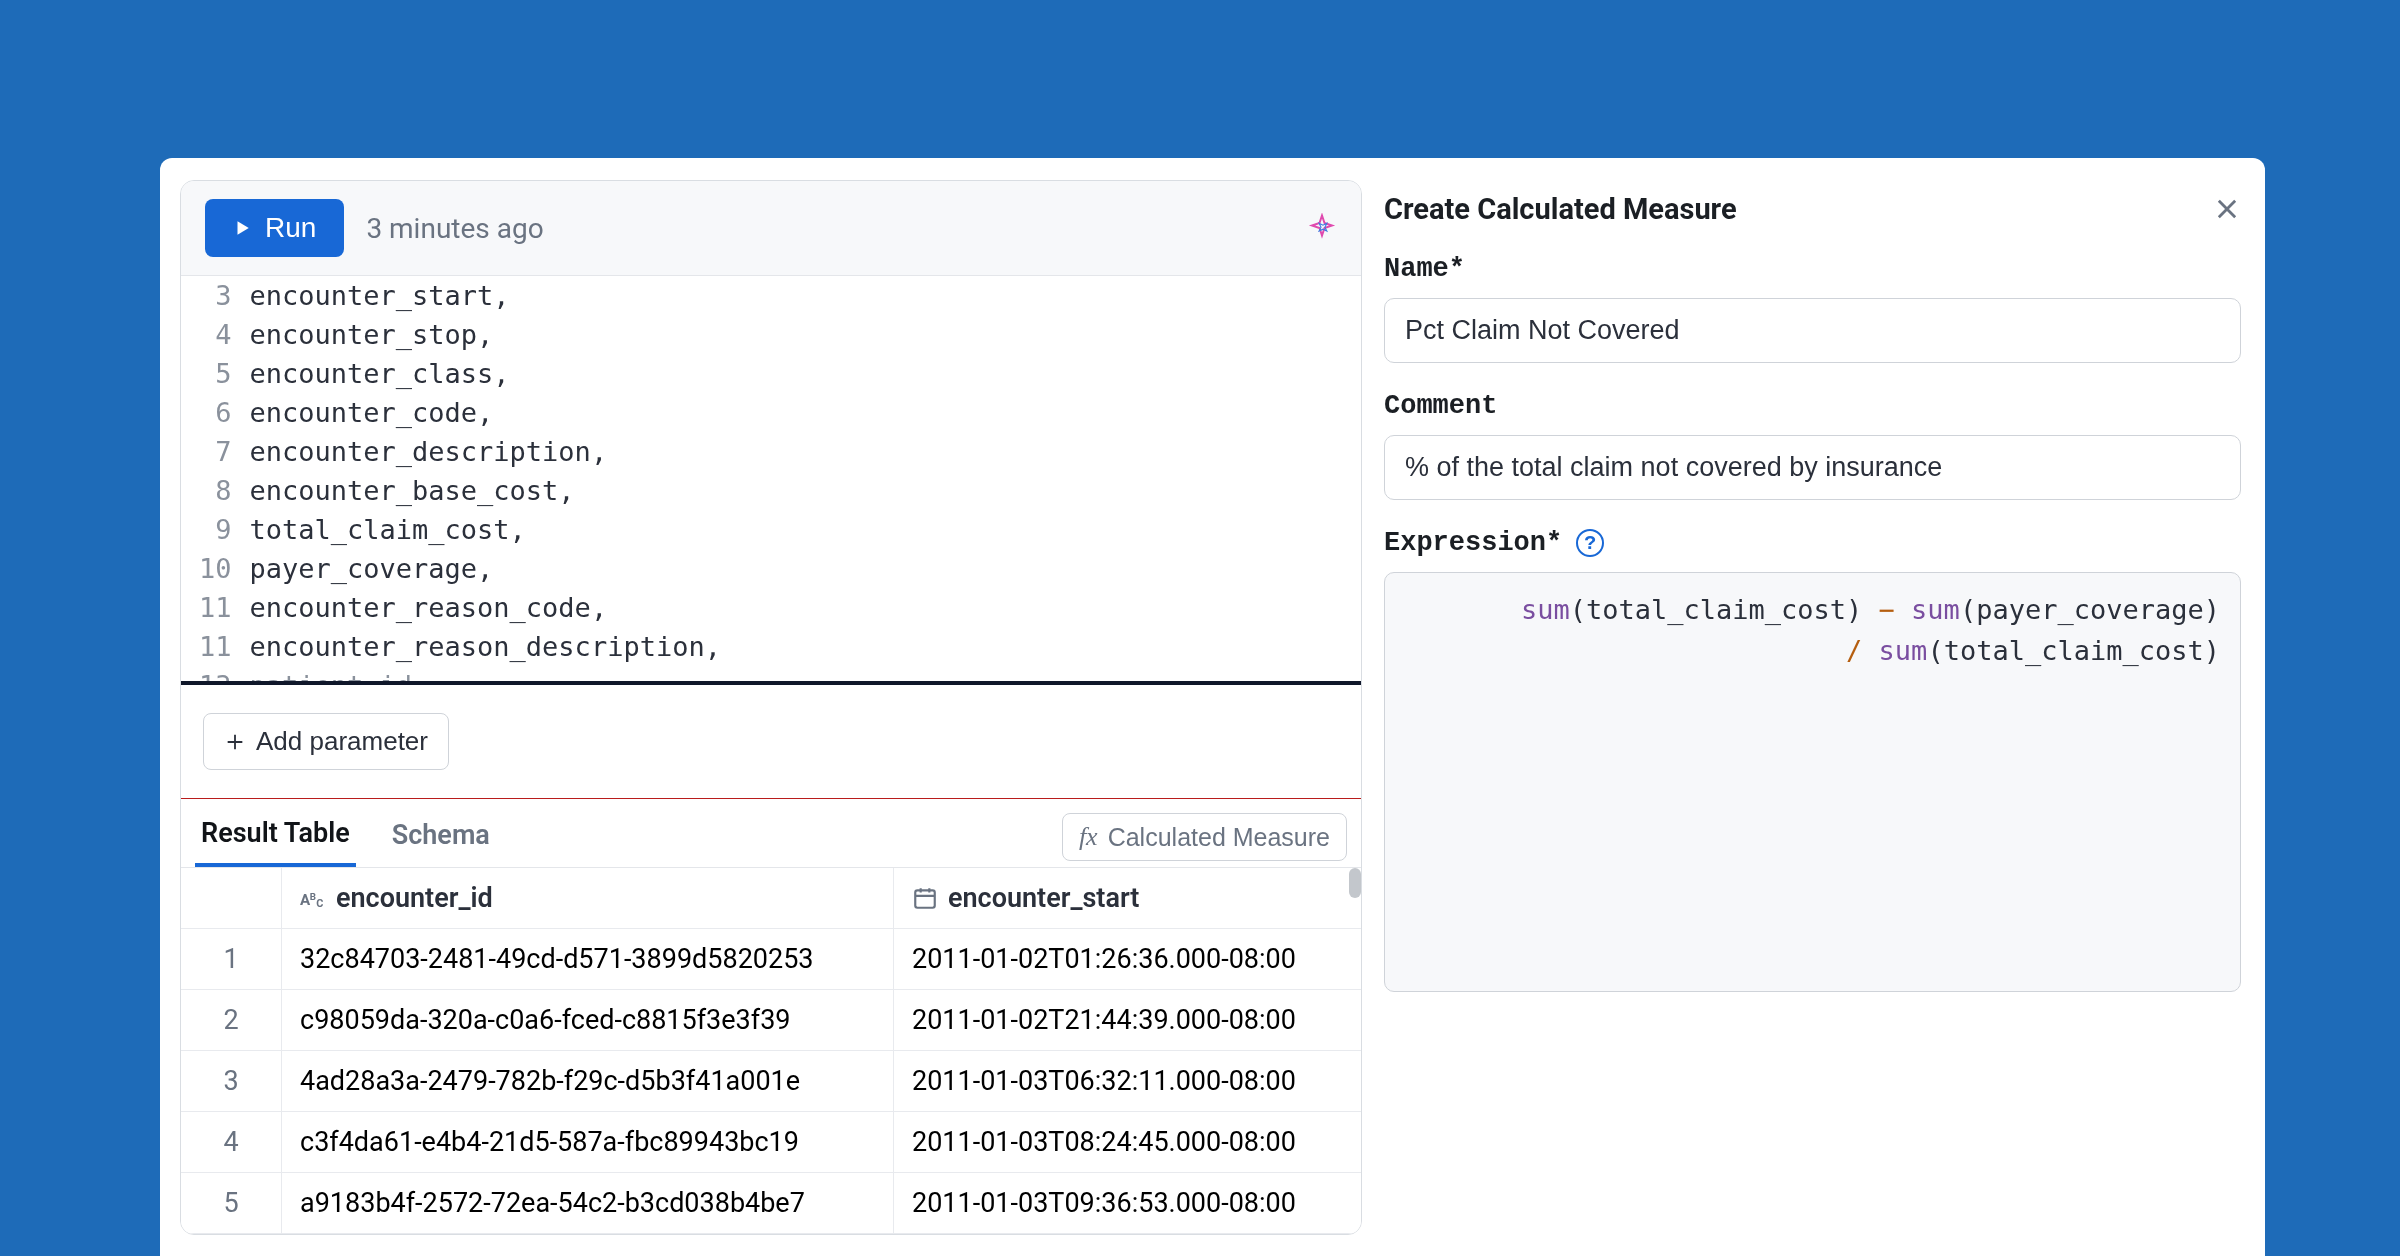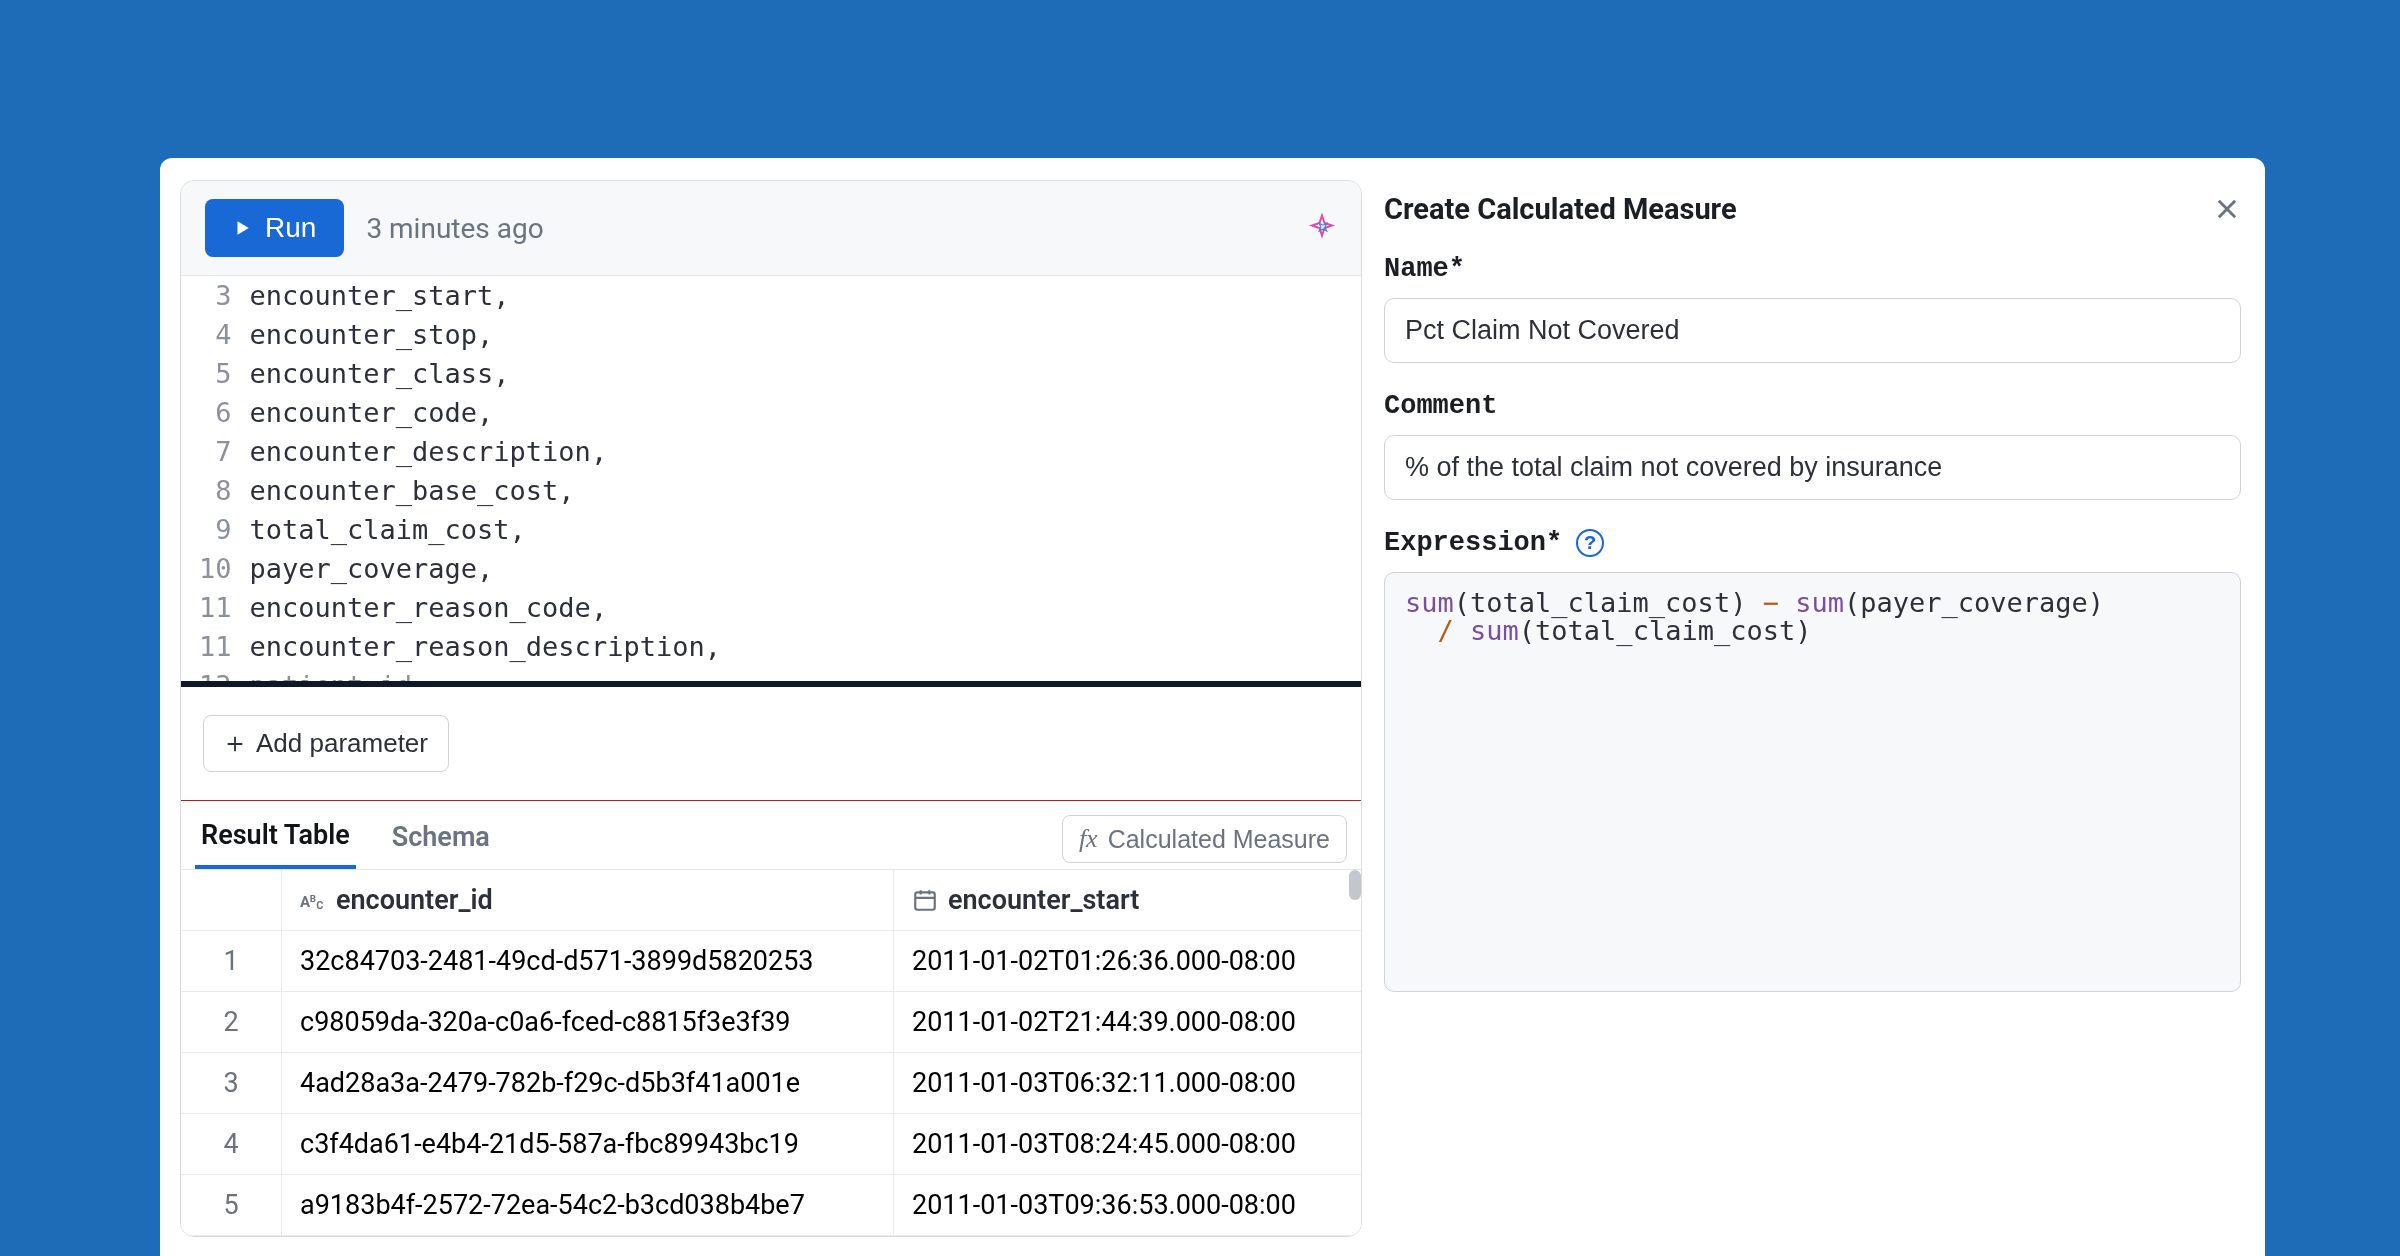--- a/index.html
+++ b/index.html
@@ -230,9 +230,10 @@
     padding: 16px 20px;
     font-family: ui-monospace, SFMono-Regular, Menlo, Consolas, monospace;
     font-size: 27px;
-    line-height: 28px;
+    line-height: 41px;
     color: #2b303b;
     height: 420px;
+    text-align: right;
   }
   .tk-fn { color: #7a4ea0; }
   .tk-op { color: #b55e0f; }

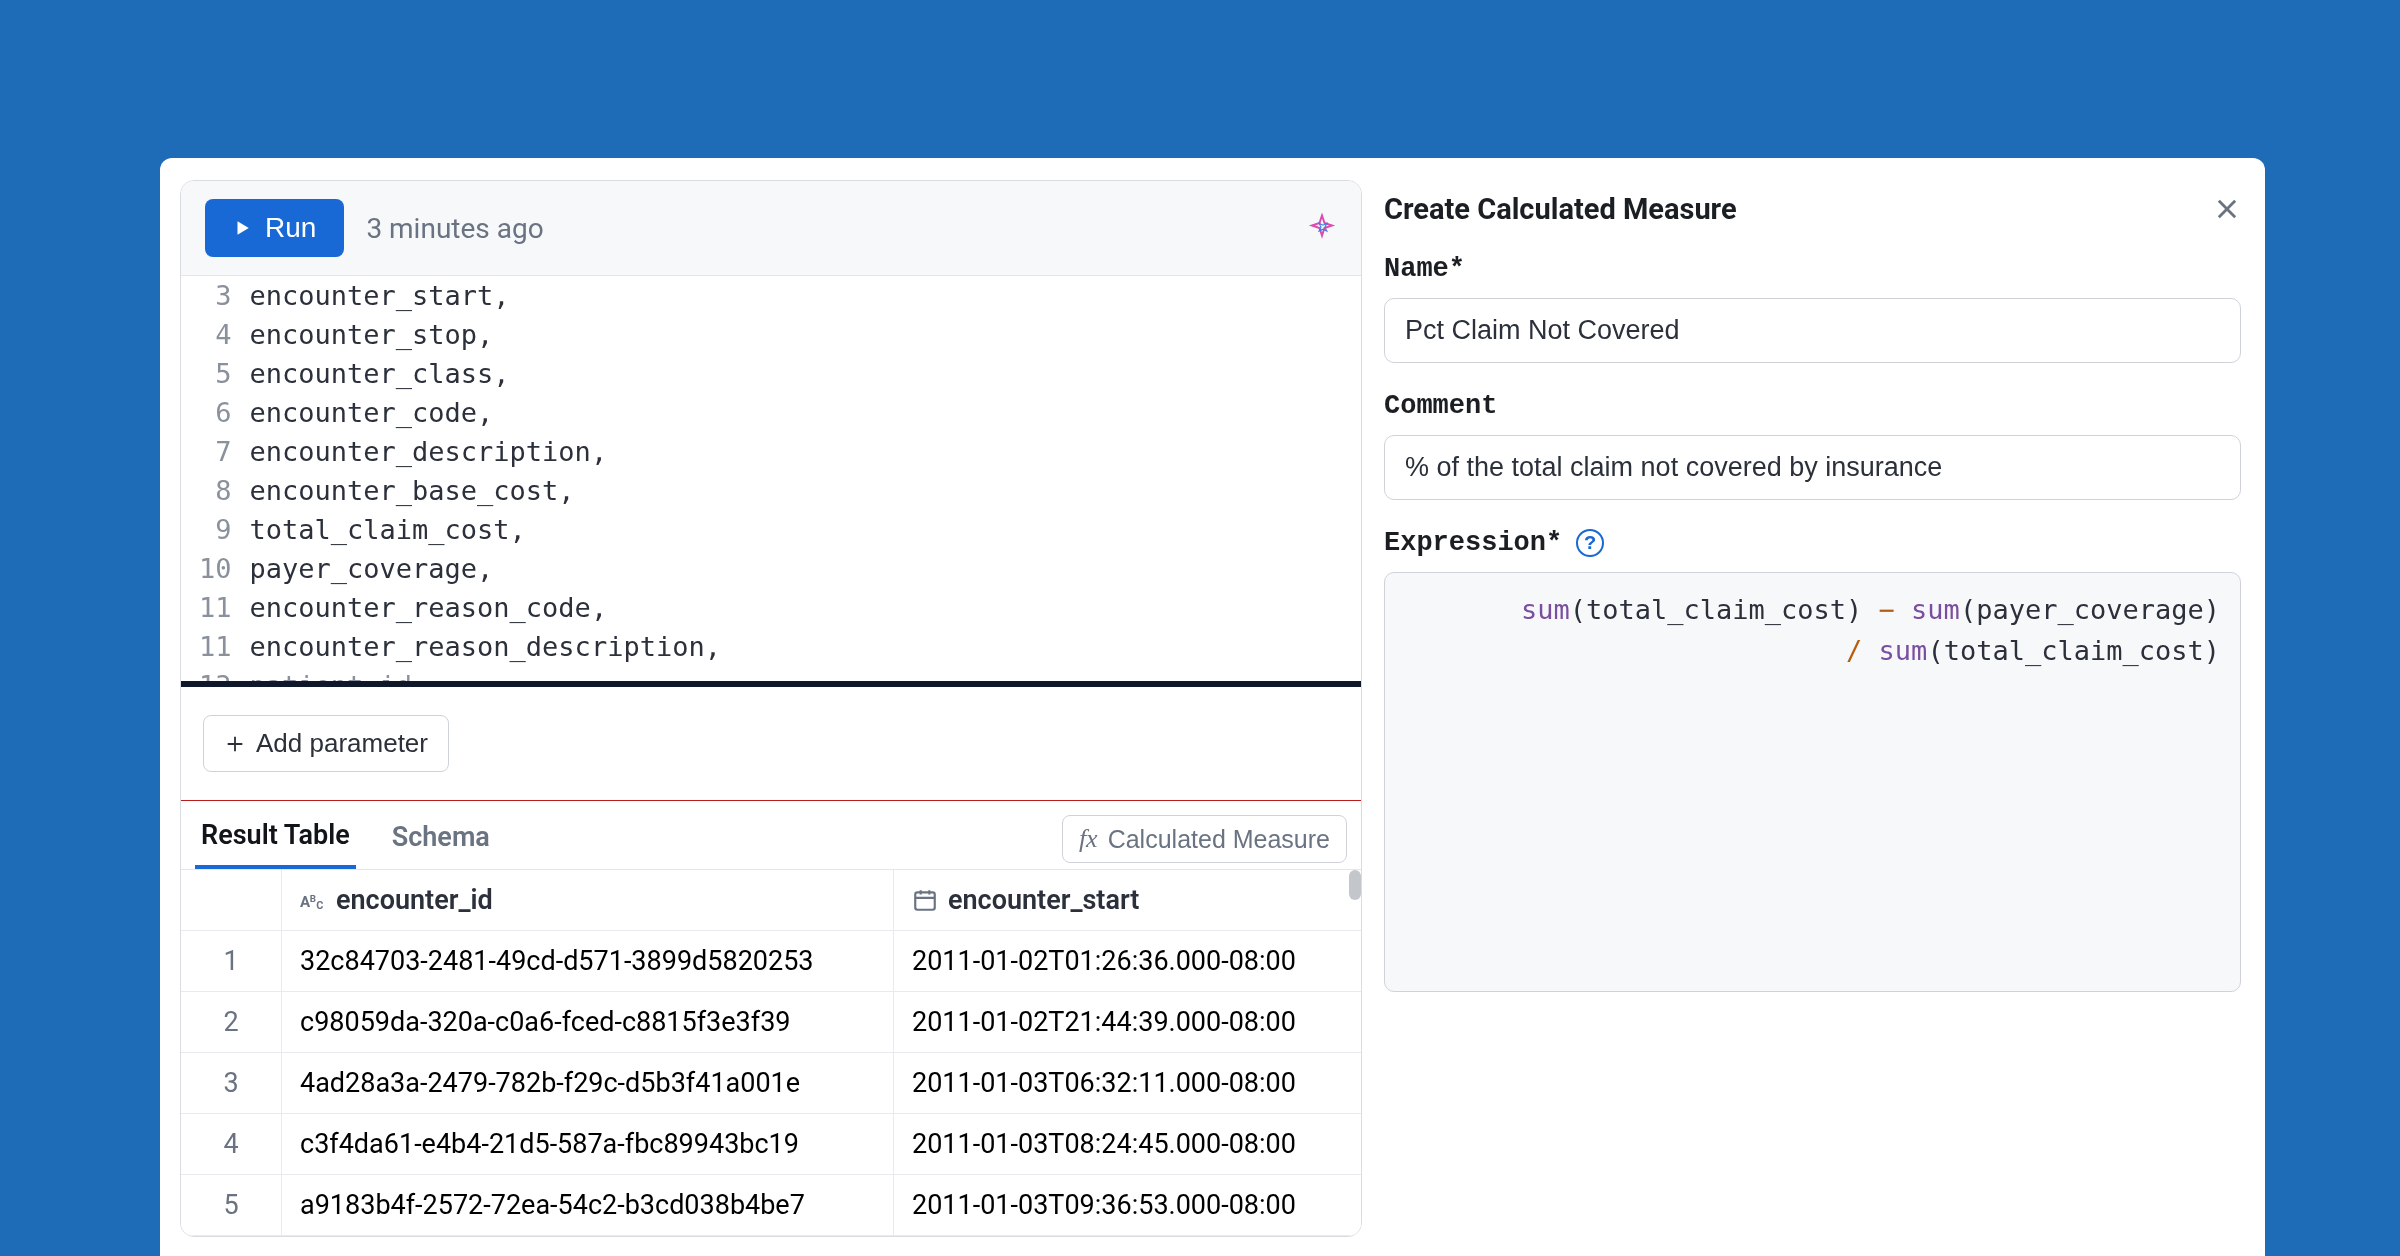--- a/index.html
+++ b/index.html
@@ -88,7 +88,7 @@
   .code-lines { color: #2b303b; padding-right: 12px; }
   .code-lines .cut { color:#8a919c; }
   .param-area {
-    border-top: 6px solid #0f172a;
+    border-top: 4px solid #0f172a;
     background: #fff;
     padding: 28px 22px;
   }

